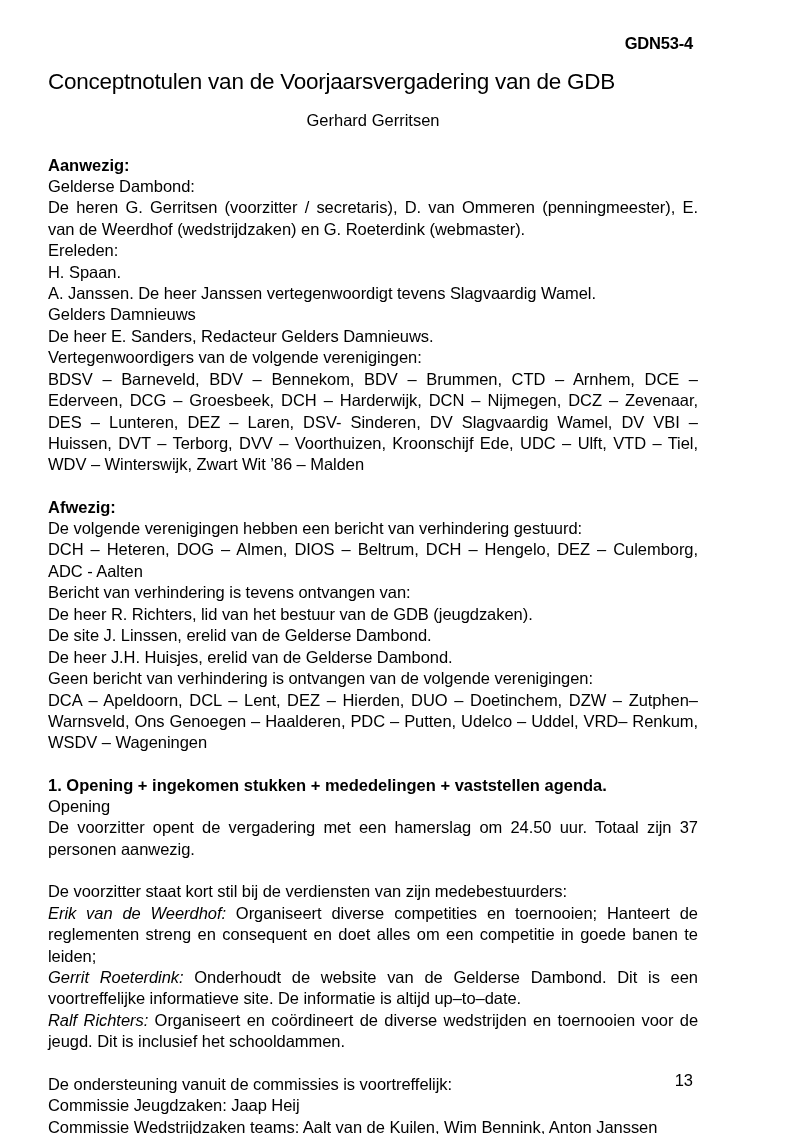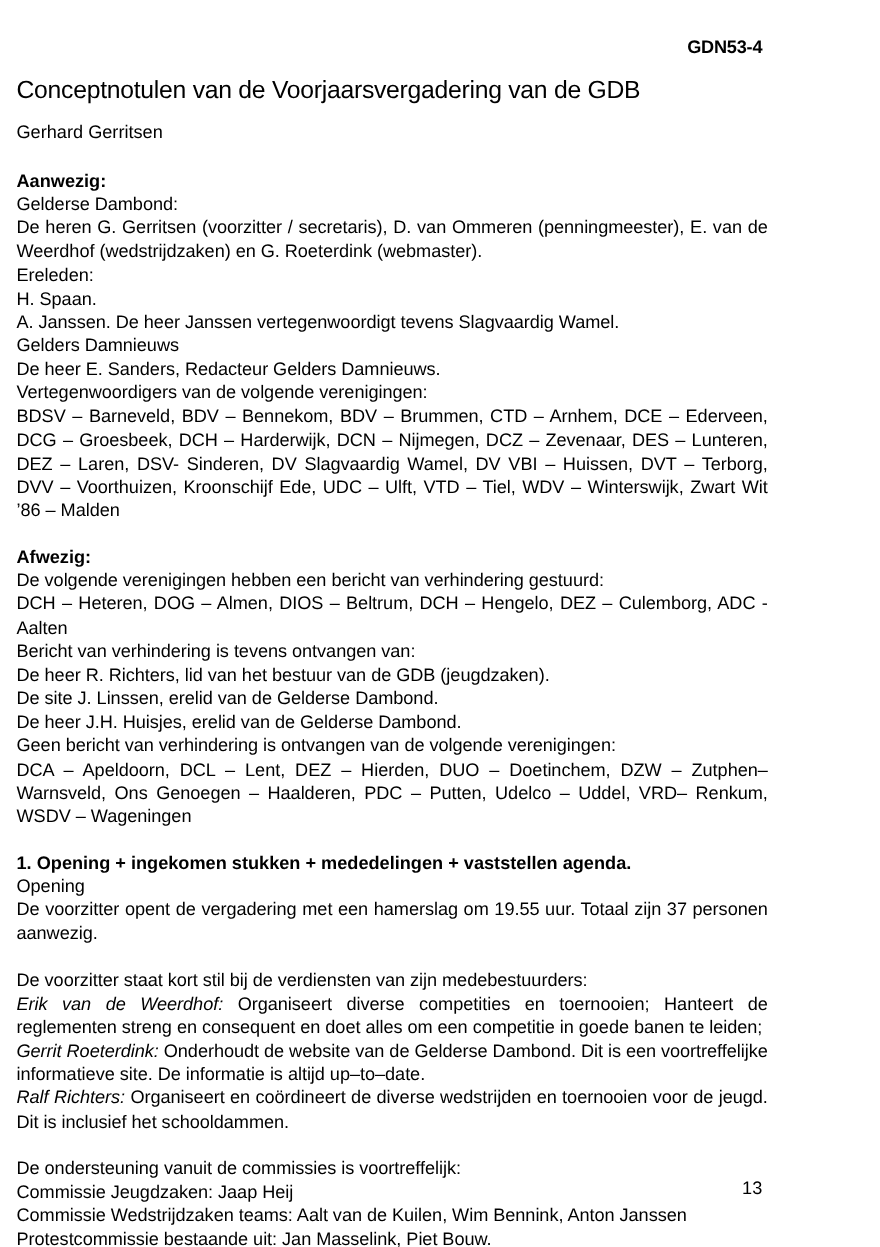--- a/index.html
+++ b/index.html
@@ -17,7 +17,7 @@
     height: 1134px;
     background: #ffffff;
     box-sizing: border-box;
-    padding: 30px 38px 30px 15px;
+    padding: 30px 38px 30px 48px;
     overflow: hidden;
   }
   .doc-code {

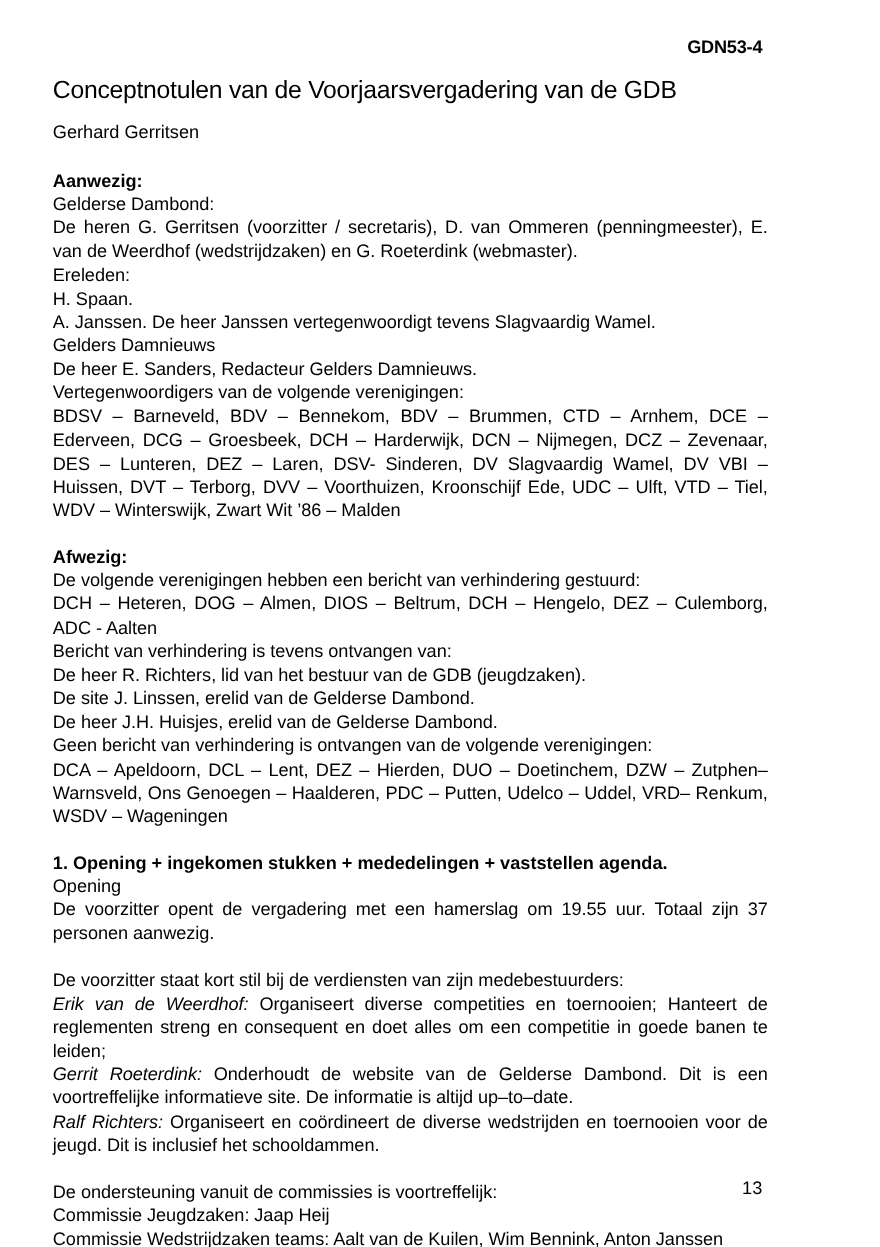--- a/index.html
+++ b/index.html
@@ -38,6 +38,7 @@
     font-size: 16.5px;
     margin: 3px 0 0 0;
     line-height: 1.2;
+    text-align: center;
   }
   .section-heading {
     font-weight: bold;

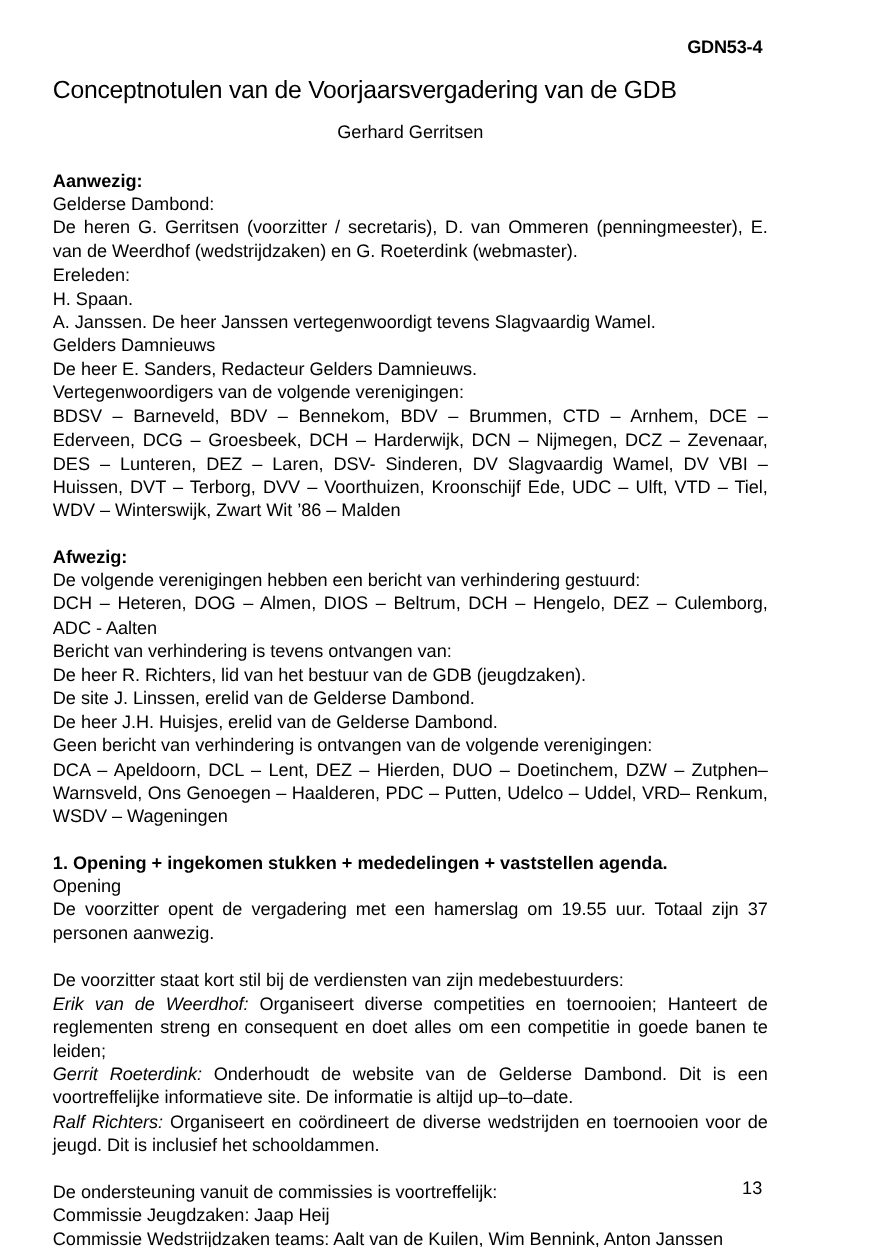--- a/index.html
+++ b/index.html
@@ -120,7 +120,7 @@
 
   <div class="agenda-heading" style="margin-top:0">1. Opening + ingekomen stukken + mededelingen + vaststellen agenda.</div>
   <div class="line italic">Opening</div>
-  <div class="para lastline-left">De voorzitter opent de vergadering met een hamerslag om 19.55 uur. Totaal zijn 37 personen aanwezig.</div>
+  <div class="para lastline-left">De voorzitter opent de vergadering met een hamerslag om 24.50 uur. Totaal zijn 37 personen aanwezig.</div>
 
   <div class="gap"></div>
 

